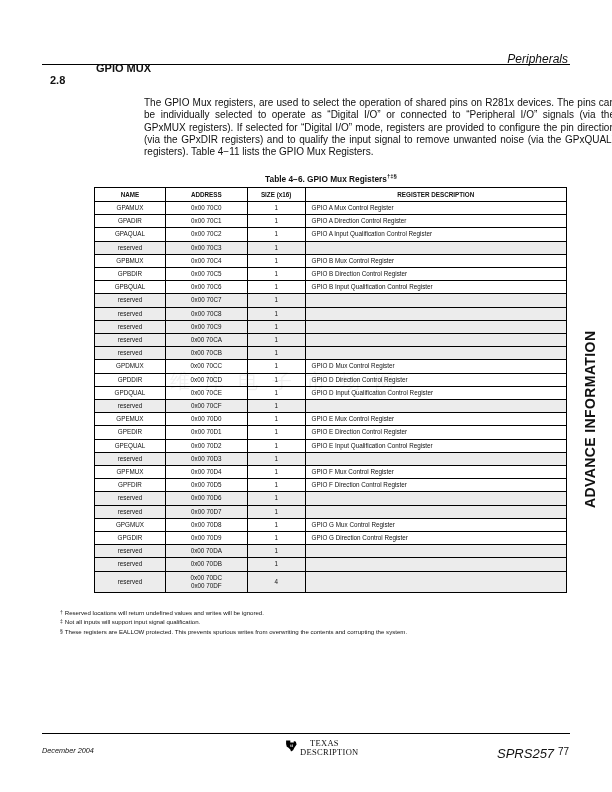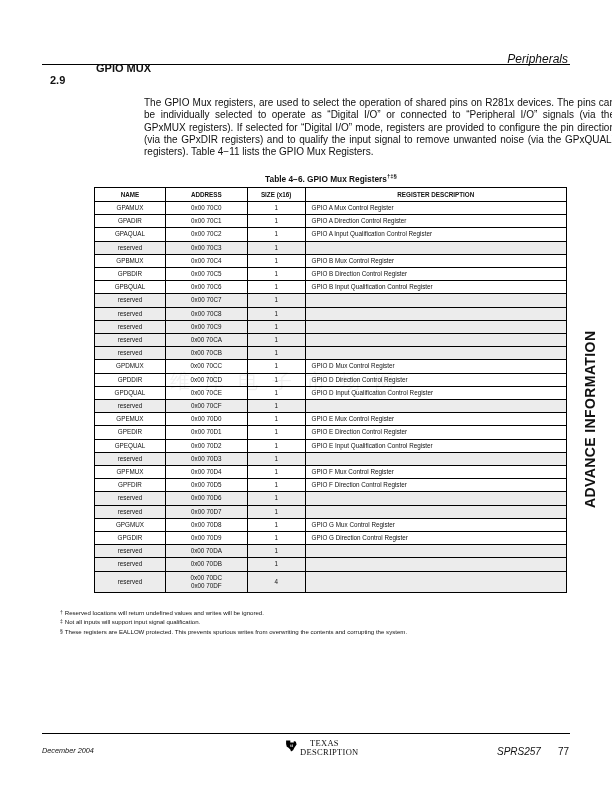--- a/index.html
+++ b/index.html
@@ -38,7 +38,7 @@
 <div class="running-head">Peripherals</div>
 <div class="head-rule"></div>
 
-<div class="section-num">2.9</div>
+<div class="section-num">2.8</div>
 <div class="section-title">GPIO MUX</div>
 <div class="body-para">The GPIO Mux registers, are used to select the operation of shared pins on R281x devices. The pins can be individually selected to operate as “Digital I/O” or connected to “Peripheral I/O” signals (via the GPxMUX registers). If selected for “Digital I/O” mode, registers are provided to configure the pin direction (via the GPxDIR registers) and to qualify the input signal to remove unwanted noise (via the GPxQUAL) registers). Table 4−11 lists the GPIO Mux Registers.</div>
 

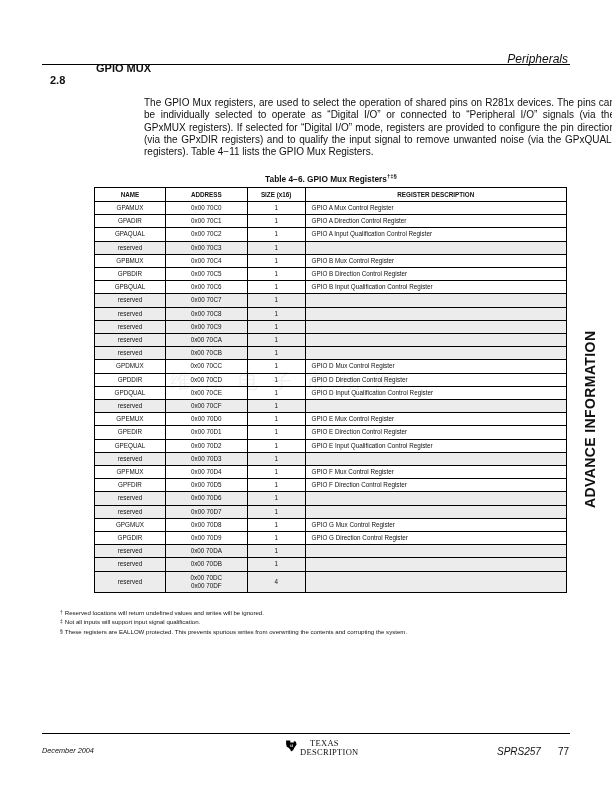--- a/index.html
+++ b/index.html
@@ -25,7 +25,7 @@
   .watermark { position: absolute; top: 368px; left: 170px; font-size: 20px; color: rgba(0,0,0,0.06); letter-spacing: 14px; font-family: "DejaVu Serif", serif; pointer-events: none; }
   .foot-rule { position: absolute; top: 733px; left: 42px; width: 528px; border-top: 1.3px solid #000; }
   .foot-date { position: absolute; top: 746px; left: 42px; font-size: 7.3px; font-style: italic; }
-  .foot-doc { position: absolute; top: 746px; left: 497px; font-size: 10px; font-style: italic; }
+  .foot-doc { position: absolute; top: 746px; left: 497px; font-size: 13px; font-style: italic; }
   .foot-page { position: absolute; top: 746px; left: 558px; font-size: 10px; }
   .ti-logo { position: absolute; top: 739px; left: 284px; display: flex; }
   .ti-logo svg { width: 14px; height: 14px; margin-right: 2px; }

